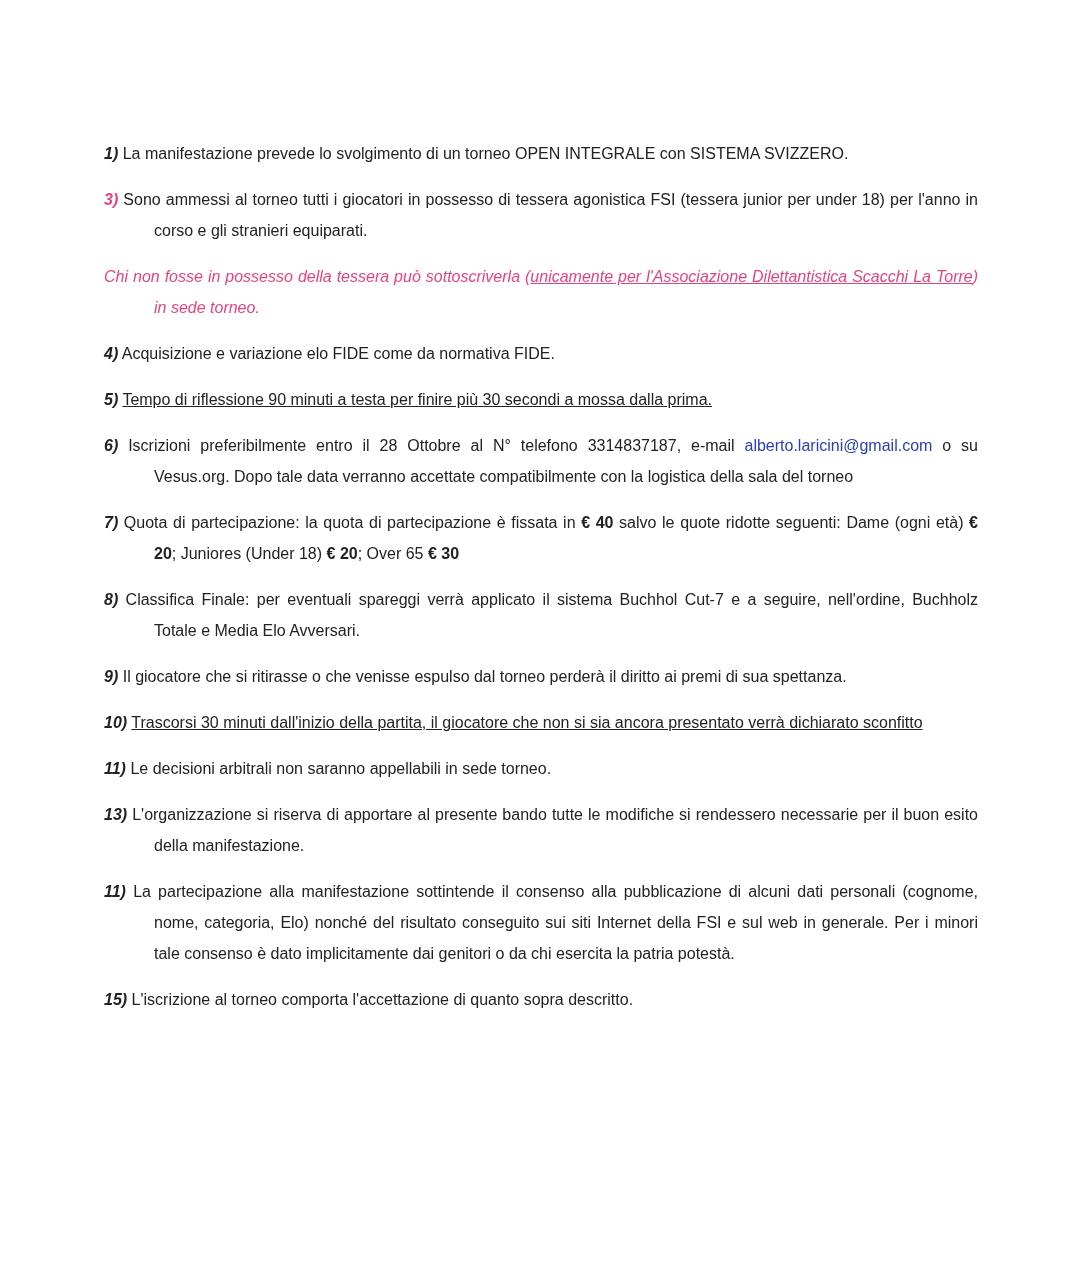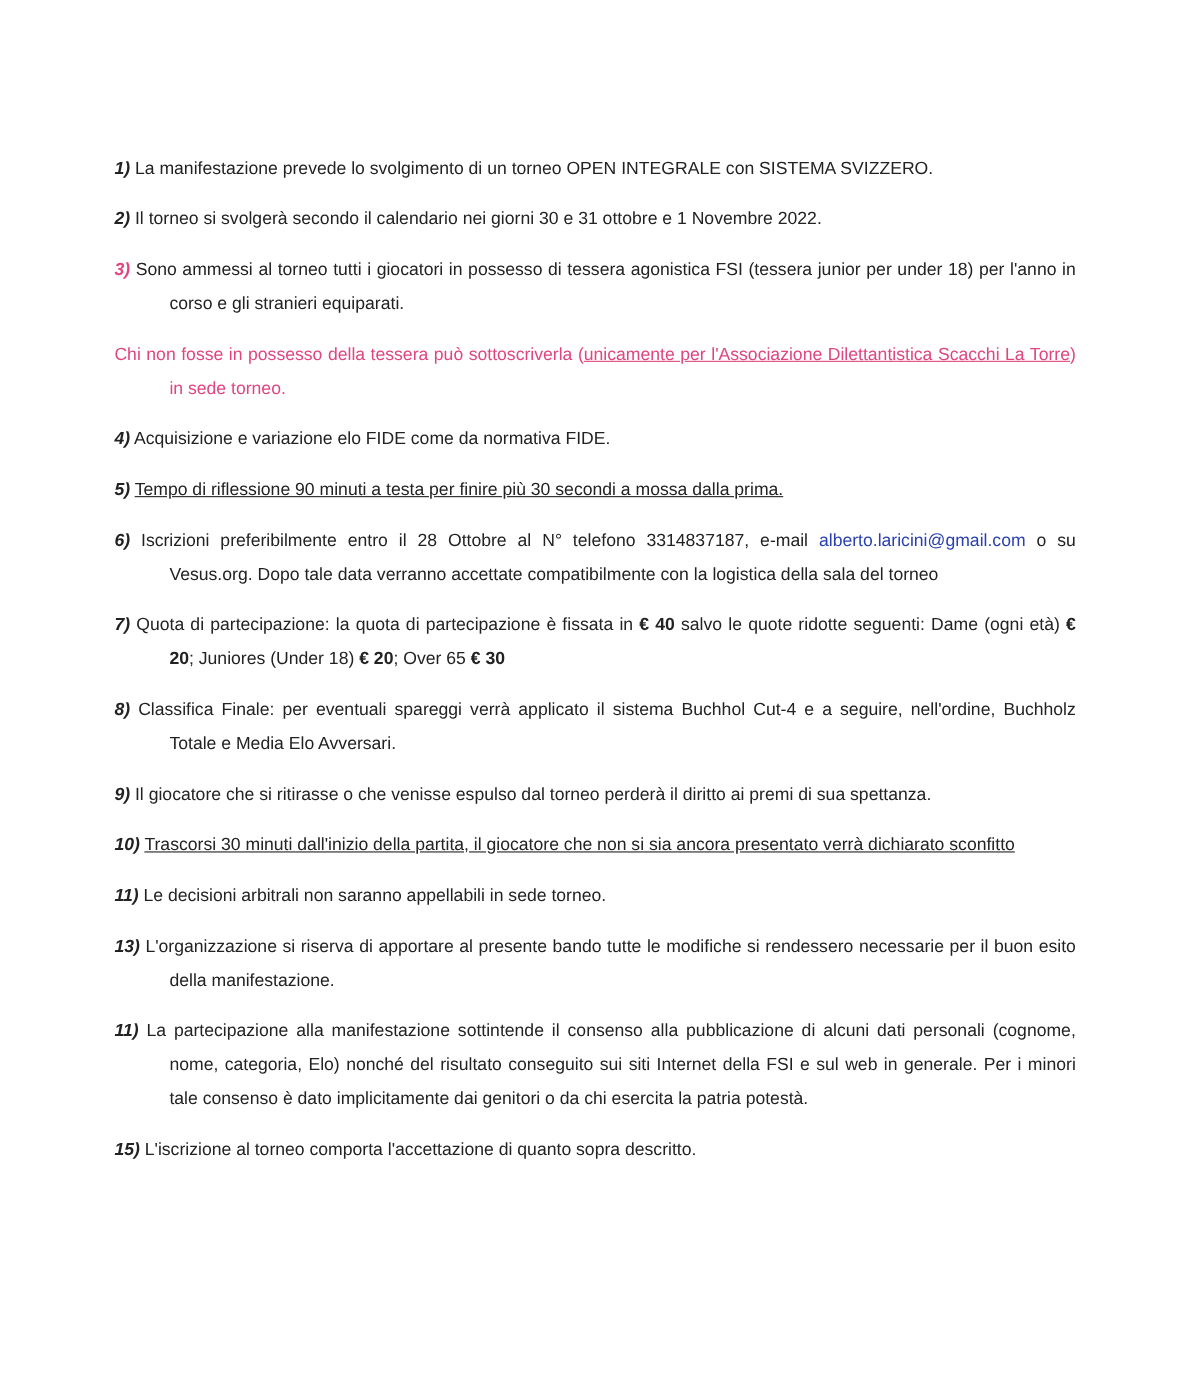--- a/index.html
+++ b/index.html
@@ -22,7 +22,6 @@
 
 <div class="doc">
   <div class="item"><span class="num">1)</span> <span>La manifestazione prevede lo svolgimento di un torneo OPEN INTEGRALE con SISTEMA SVIZZERO.</span></div>
-  <div class="item"><span class="num">2)</span> <span>Il torneo si svolgerà secondo il calendario nei giorni 30 e 31 ottobre e 1 Novembre 2022.</span></div>
   <div class="item"><span class="num pink">3)</span> <span>Sono ammessi al torneo tutti i giocatori in possesso di tessera agonistica FSI (tessera junior per under 18) per l'anno in corso e gli stranieri equiparati.</span></div>
   <div class="item pinkitalic"><span>Chi non fosse in possesso della tessera può sottoscriverla (</span><span class="u">unicamente per l'Associazione Dilettantistica Scacchi La Torre</span><span>) in sede torneo.</span></div>
   <div class="item"><span class="num">4)</span> <span>Acquisizione e variazione elo FIDE come da normativa  FIDE.</span></div>

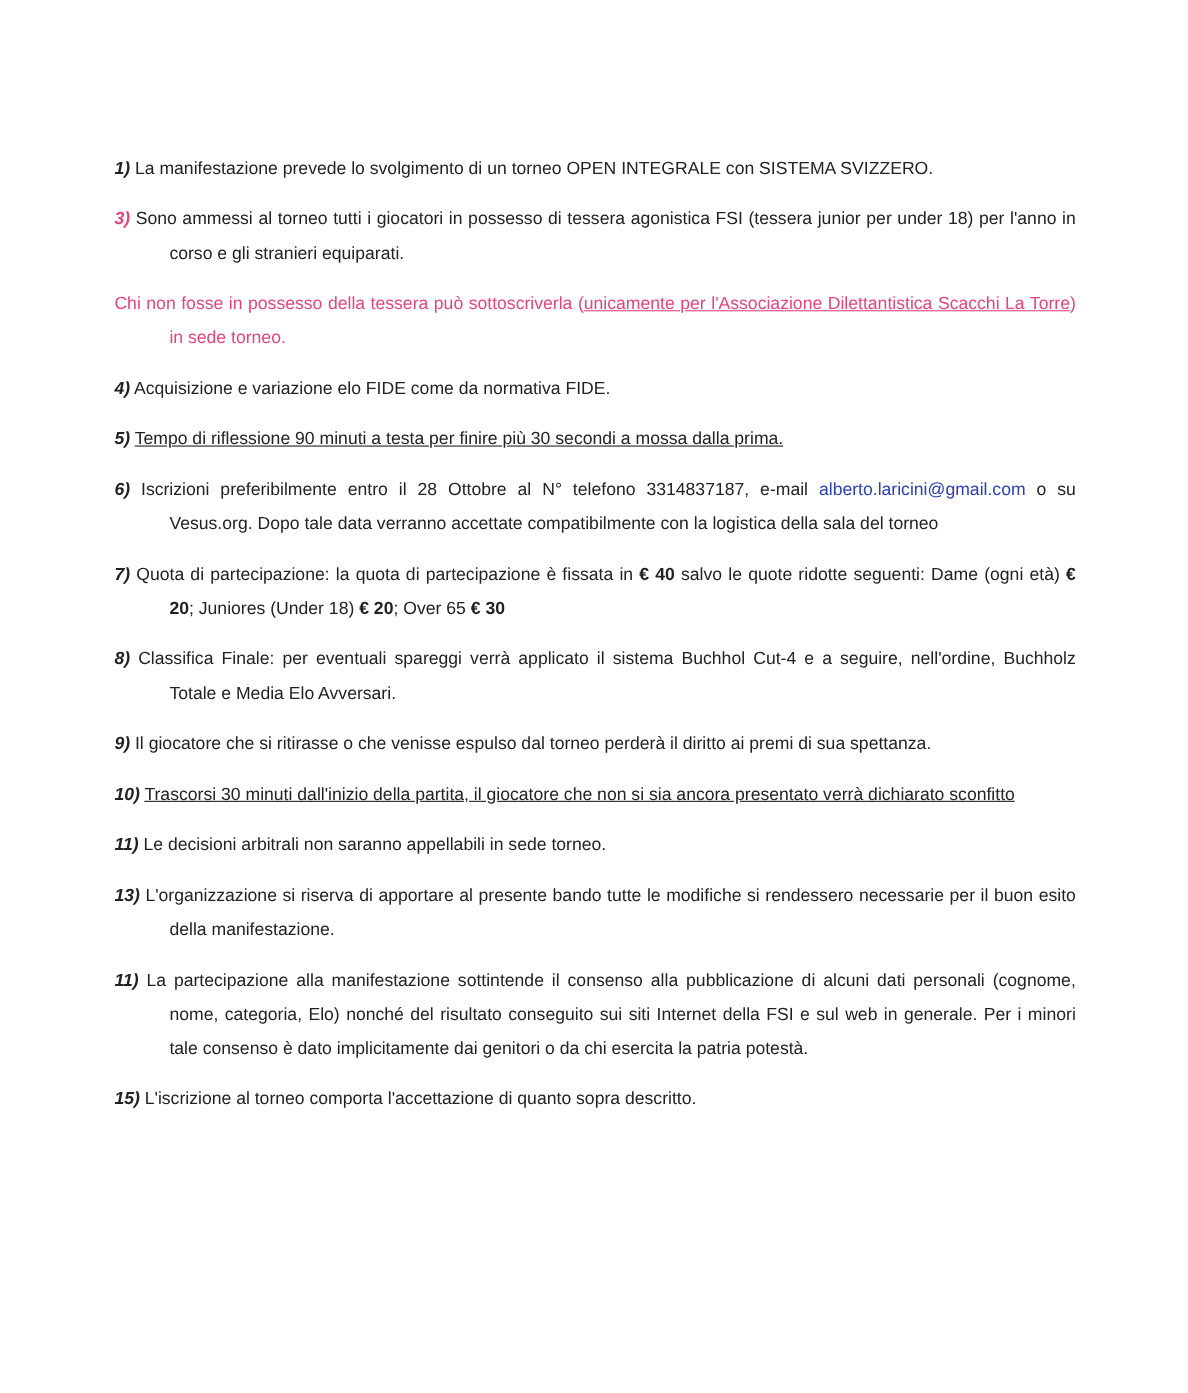--- a/index.html
+++ b/index.html
@@ -10,7 +10,7 @@
           padding-left: 50px; text-indent: -50px; margin-bottom: 15px; }
   .num { font-weight: bold; font-style: italic; }
   .pink { color: #e0457f; }
-  .pinkitalic { color: #e0457f; }
+  .pinkitalic { color: #e0457f; font-style: italic; }
   .bold-u { font-weight: normal; text-decoration: underline; }
   .link { color: #2a3fb0; }
   .u { text-decoration: underline; }

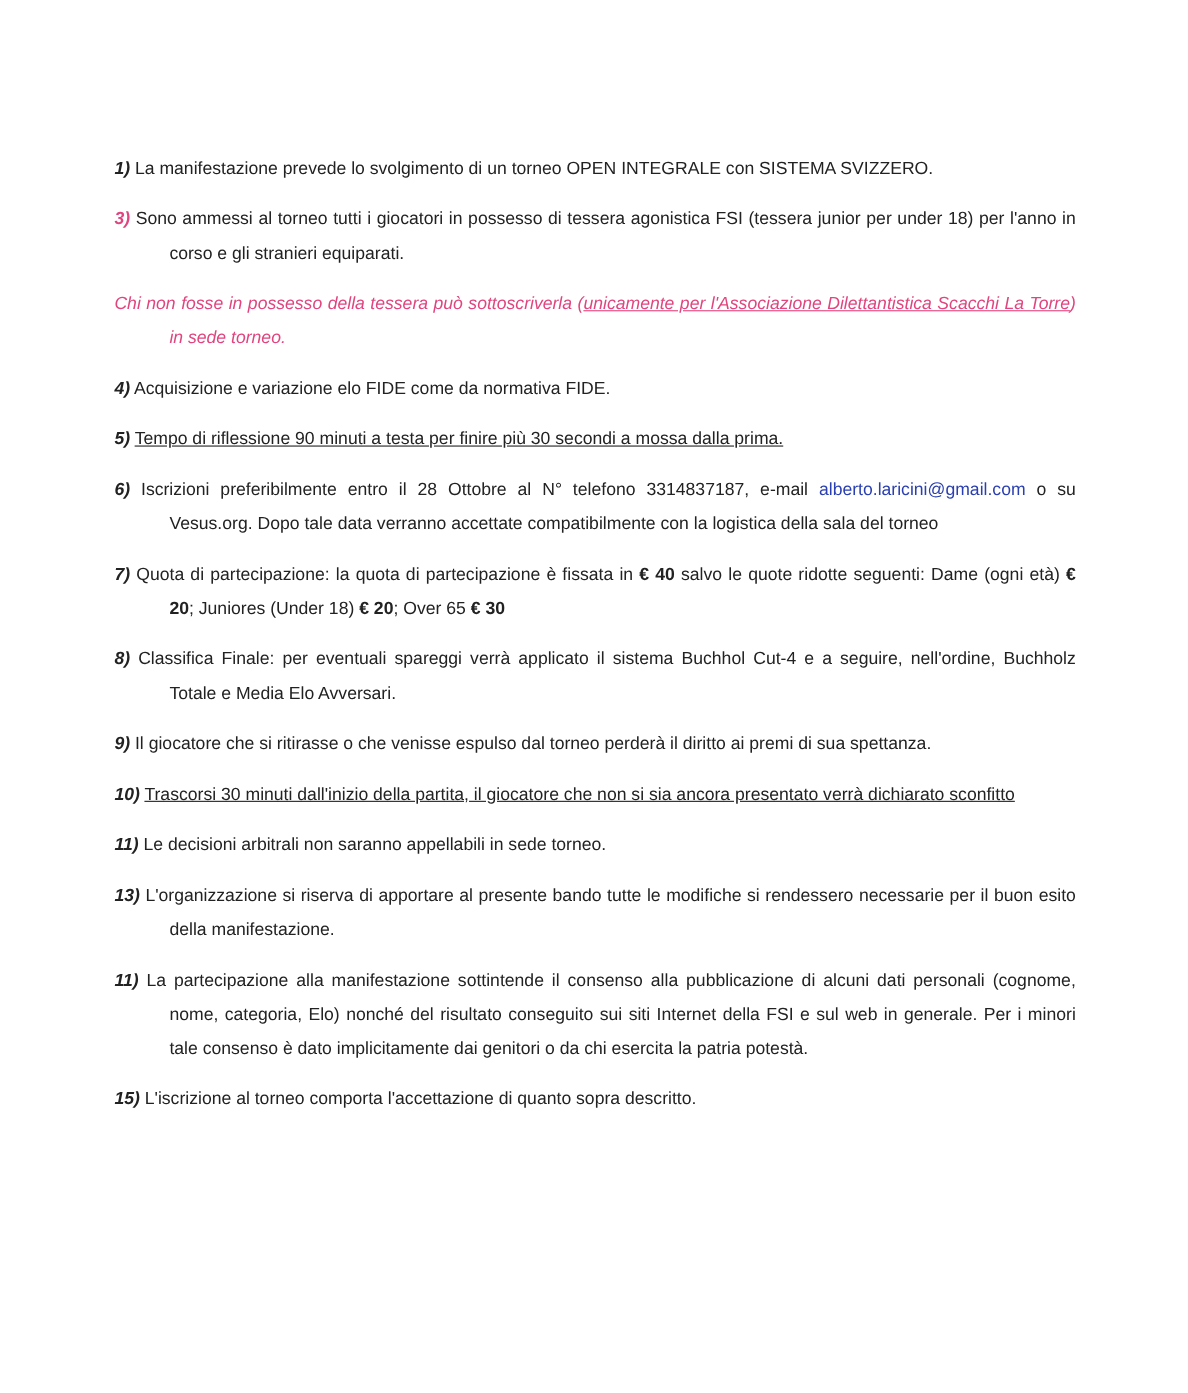--- a/index.html
+++ b/index.html
@@ -28,7 +28,7 @@
   <div class="item"><span class="num">5)</span> <span class="bold-u">Tempo di riflessione 90 minuti a testa per finire più 30 secondi a mossa dalla prima.</span></div>
   <div class="item"><span class="num">6)</span> <span>Iscrizioni preferibilmente entro il 28 Ottobre al N° telefono 3314837187, e-mail </span><a class="link">alberto.laricini@gmail.com</a><span> o su Vesus.org. Dopo tale data verranno accettate compatibilmente con la logistica della sala del torneo</span></div>
   <div class="item"><span class="num">7)</span> <span>Quota di partecipazione: la quota di partecipazione è fissata in </span><span class="b">€ 40</span><span> salvo le quote ridotte seguenti: Dame (ogni età) </span><span class="b">€ 20</span><span>; Juniores (Under 18) </span><span class="b">€ 20</span><span>; Over 65 </span><span class="b">€ 30</span></div>
-  <div class="item"><span class="num">8)</span> <span>Classifica Finale: per eventuali spareggi verrà applicato il sistema Buchhol  Cut-4 e a seguire, nell'ordine, Buchholz Totale e Media Elo Avversari.</span></div>
+  <div class="item"><span class="num">8)</span> <span>Classifica Finale: per eventuali spareggi verrà applicato il sistema Buchhol  Cut-7 e a seguire, nell'ordine, Buchholz Totale e Media Elo Avversari.</span></div>
   <div class="item"><span class="num">9)</span> <span>Il giocatore che si ritirasse o che venisse espulso dal torneo perderà il diritto ai premi di sua spettanza.</span></div>
   <div class="item"><span class="num">10)</span> <span class="bold-u">Trascorsi 30 minuti dall'inizio della partita, il giocatore che non si sia ancora presentato verrà dichiarato sconfitto</span></div>
   <div class="item"><span class="num">11)</span> <span>Le decisioni arbitrali non saranno appellabili in sede torneo.</span></div>

